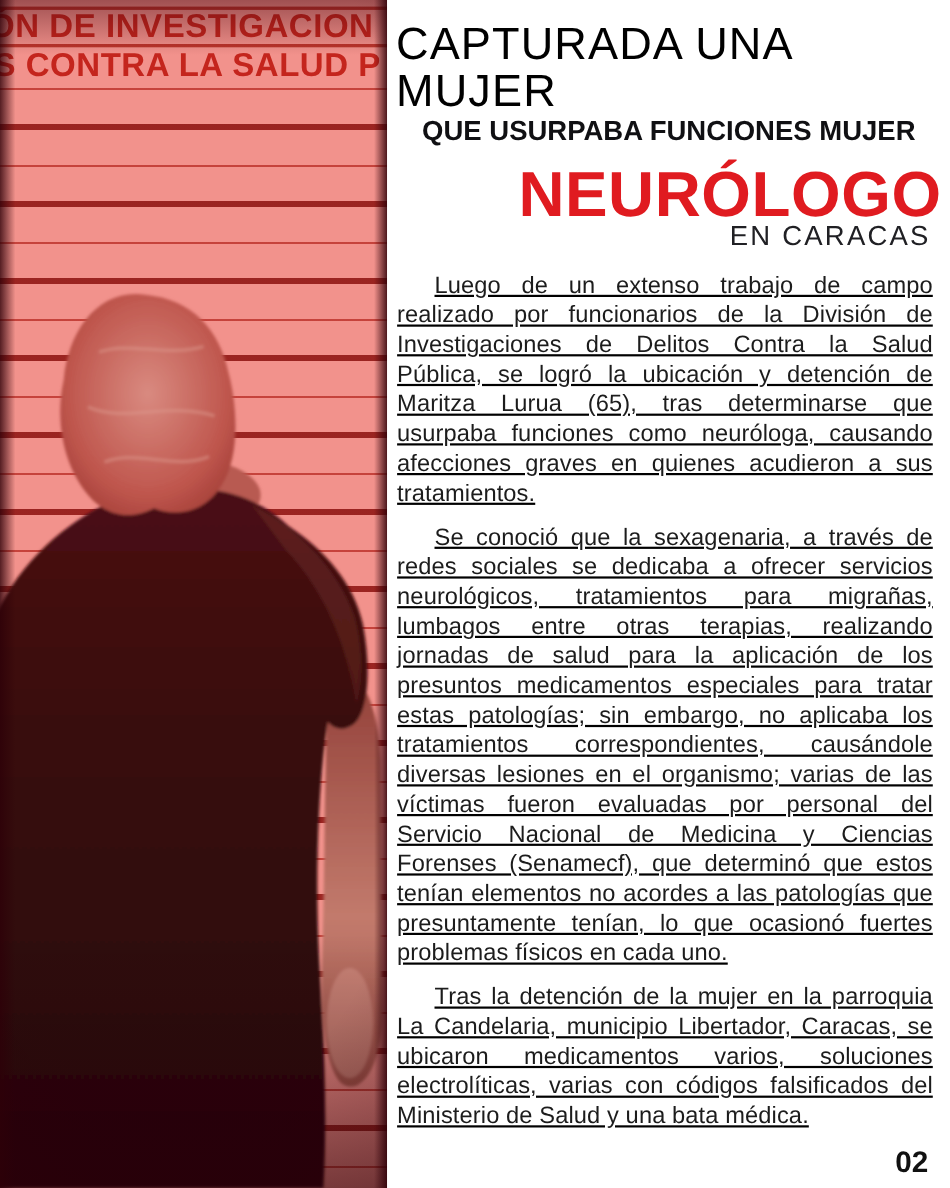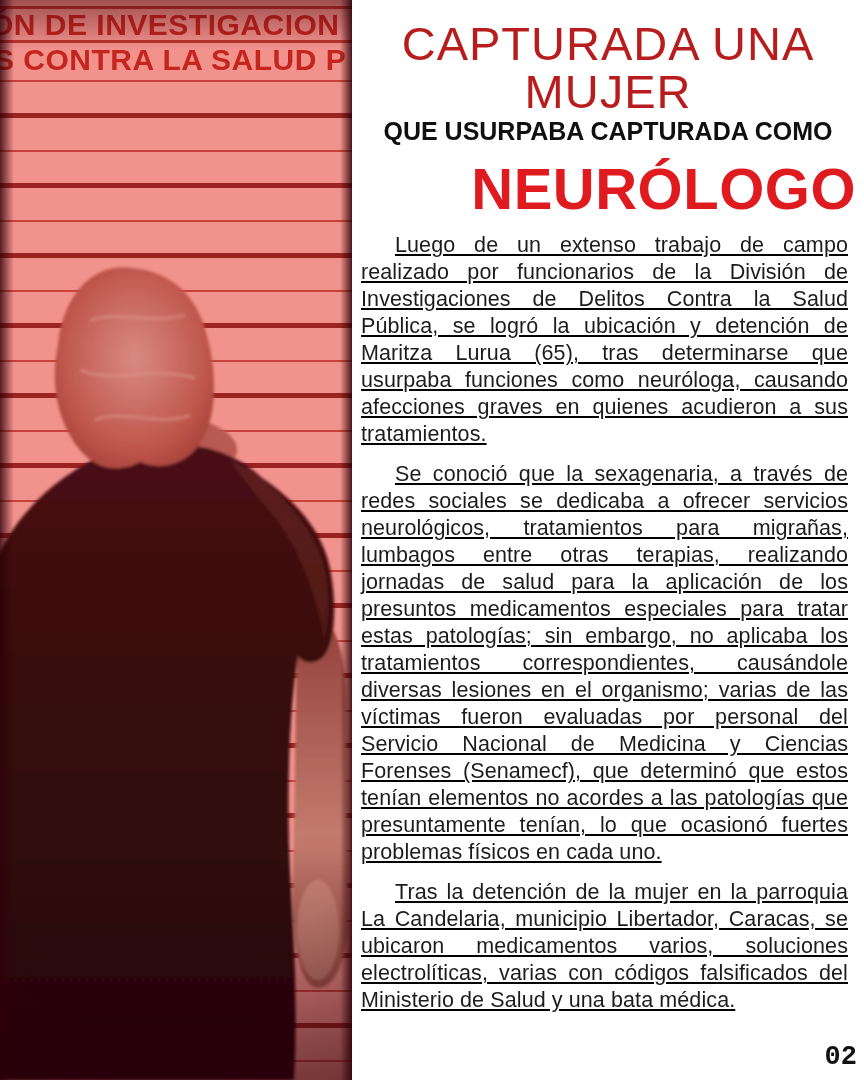--- a/index.html
+++ b/index.html
@@ -59,8 +59,8 @@
   }
   .headline { padding: 20px 8px 0 8px; }
   .hl1 {
-    font-size:47px; line-height:1.02; letter-spacing:1px;
-    text-align:center; color:#b91c1c; font-weight:400;
+    font-size:41px; line-height:1.02; letter-spacing:1px;
+    color:#000000; font-weight:400;
   }
   .hl2 {
     font-size:25px; line-height:1.05; font-weight:700;

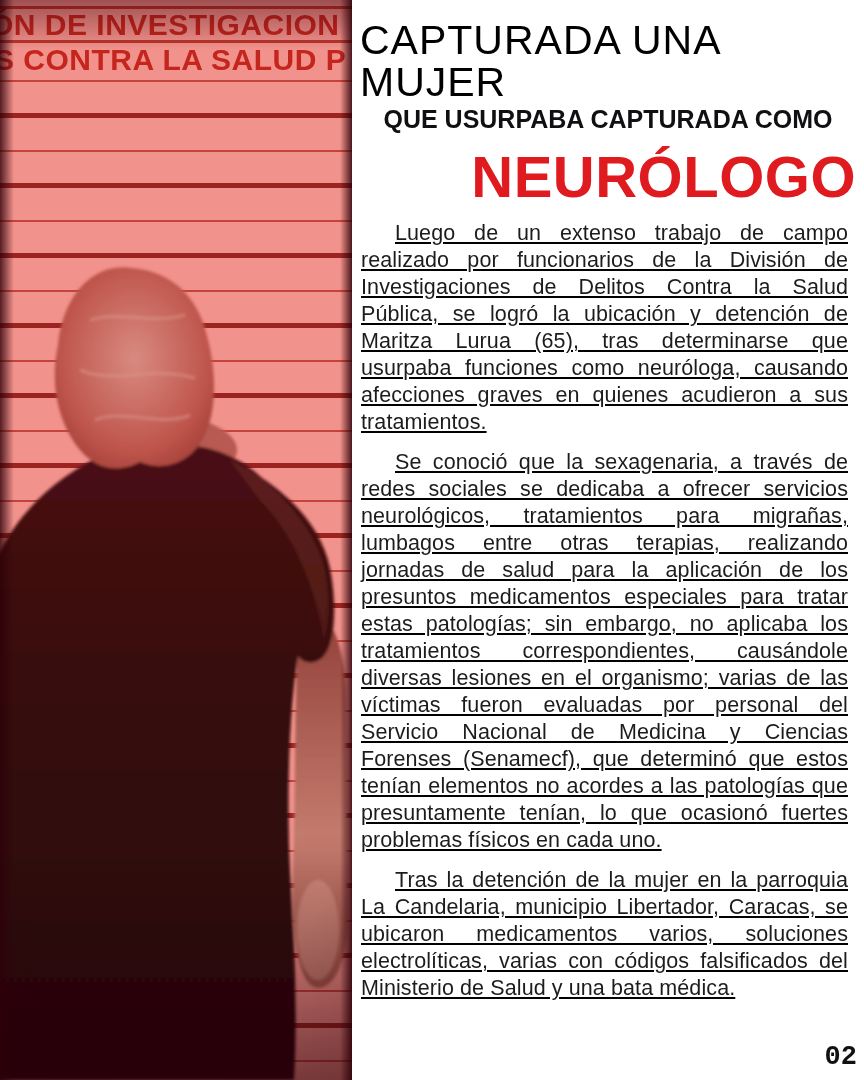--- a/index.html
+++ b/index.html
@@ -152,7 +152,7 @@
 
     <header class="headline">
       <div class="hl1">CAPTURADA UNA MUJER</div>
-      <div class="hl2">QUE USURPABA CAPTURADA COMO</div>
+      <div class="hl2">QUE USURPABA FUNCIONES MUJER</div>
       <div class="hl3">NEURÓLOGO</div>
     </header>
 

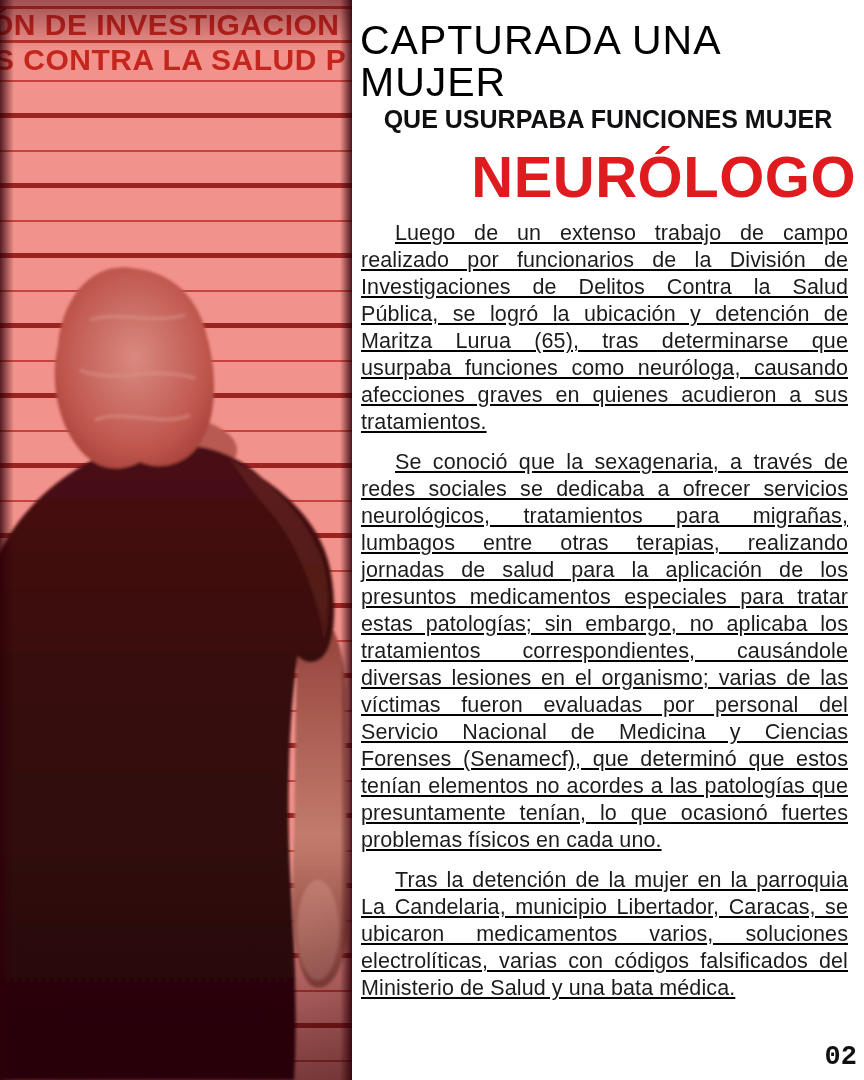--- a/index.html
+++ b/index.html
@@ -154,6 +154,7 @@
       <div class="hl1">CAPTURADA UNA MUJER</div>
       <div class="hl2">QUE USURPABA FUNCIONES MUJER</div>
       <div class="hl3">NEURÓLOGO</div>
+      <div class="hl4">EN CARACAS</div>
     </header>
 
     <article class="article">

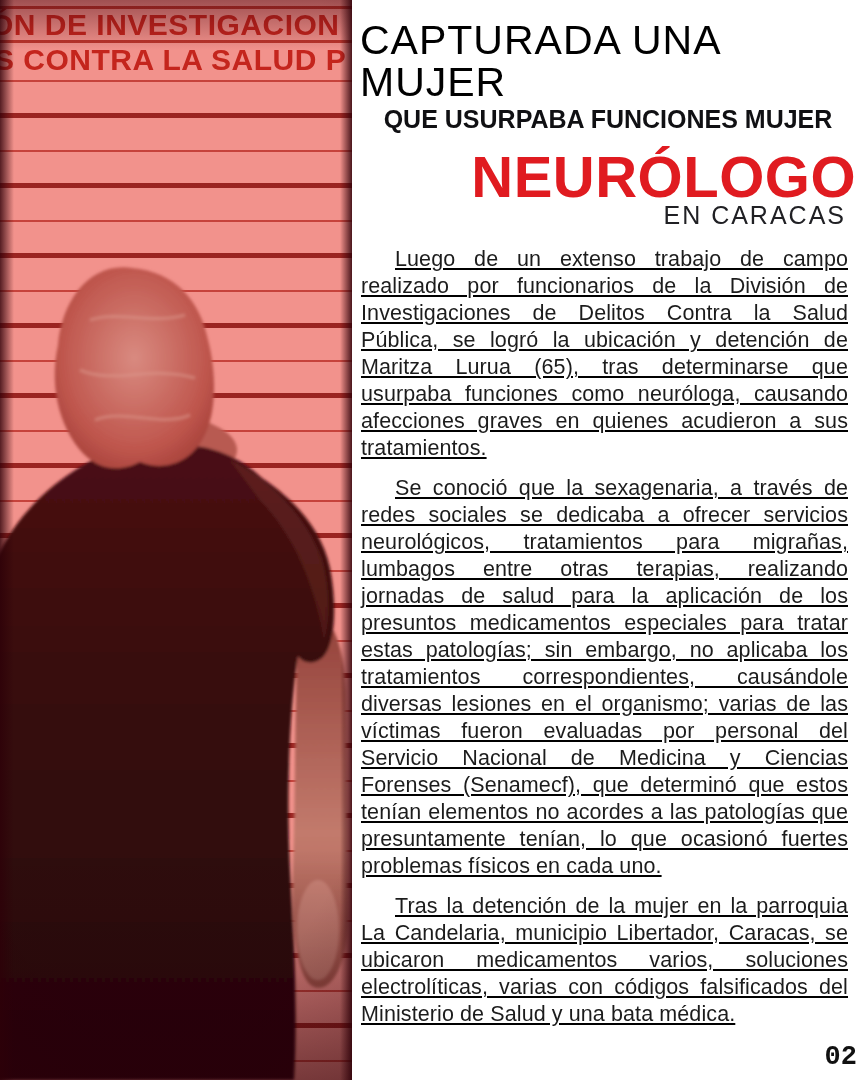--- a/index.html
+++ b/index.html
@@ -83,8 +83,8 @@
     text-indent: 34px;
   }
   .page-number {
-    position:absolute; right:7px; bottom:8px;
-    font-size:27px; font-weight:700; color:#111;font-family:Liberation Mono, monospace;
+    position:absolute; right:20px; bottom:8px;
+    font-size:27px; font-weight:700; color:#111;
   }
 </style>
 </head>

